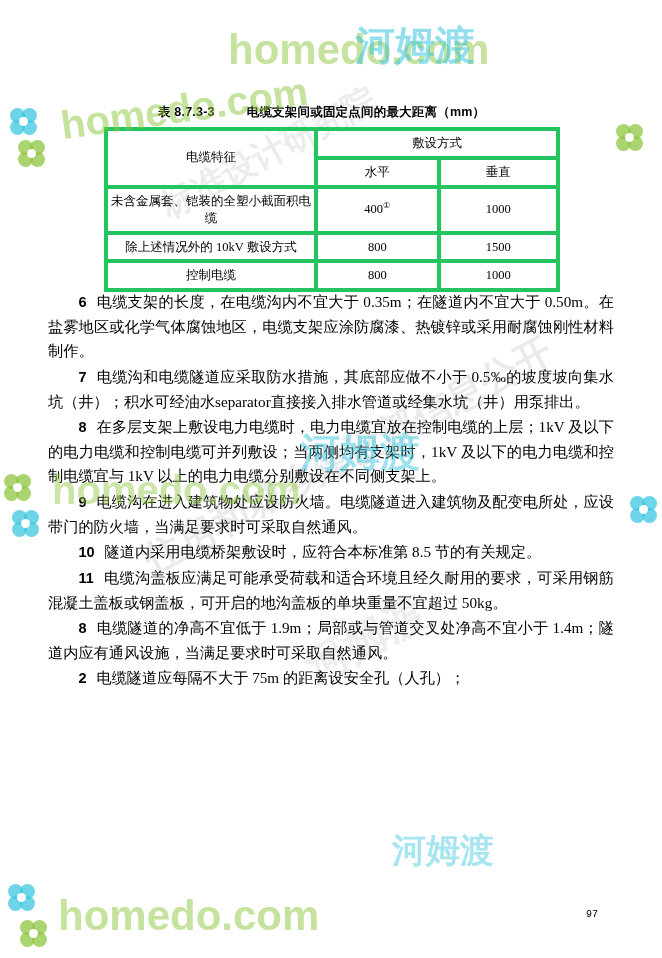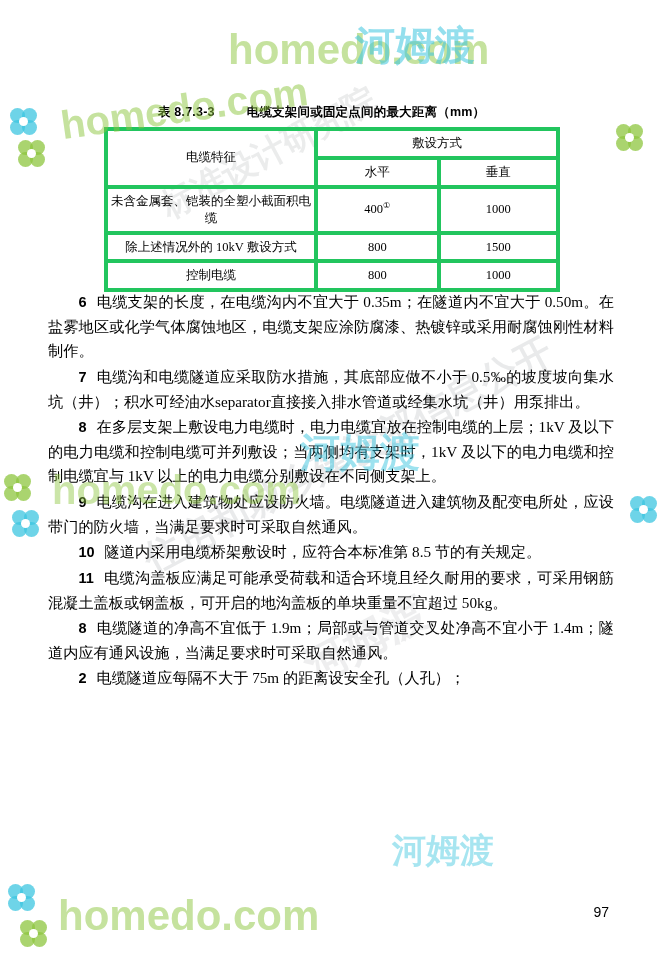--- a/index.html
+++ b/index.html
@@ -125,10 +125,10 @@
 
   .page-number {
     position: absolute;
-    right: 53px;
+    right: 64px;
     bottom: 38px;
-    font-size: 14px;
-    font-family: Liberation Sans, sans-serif;
+    font-size: 10px;
+    font-family: Liberation Mono, monospace;
   }
 </style>
 </head>

